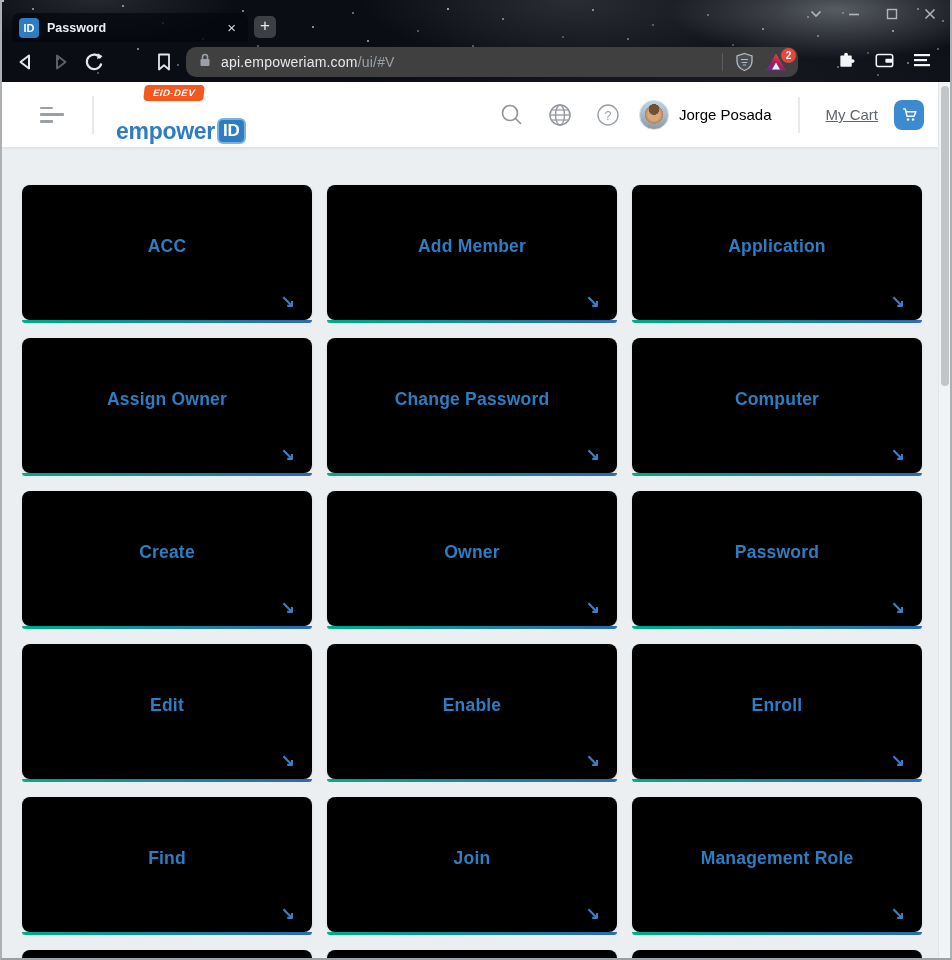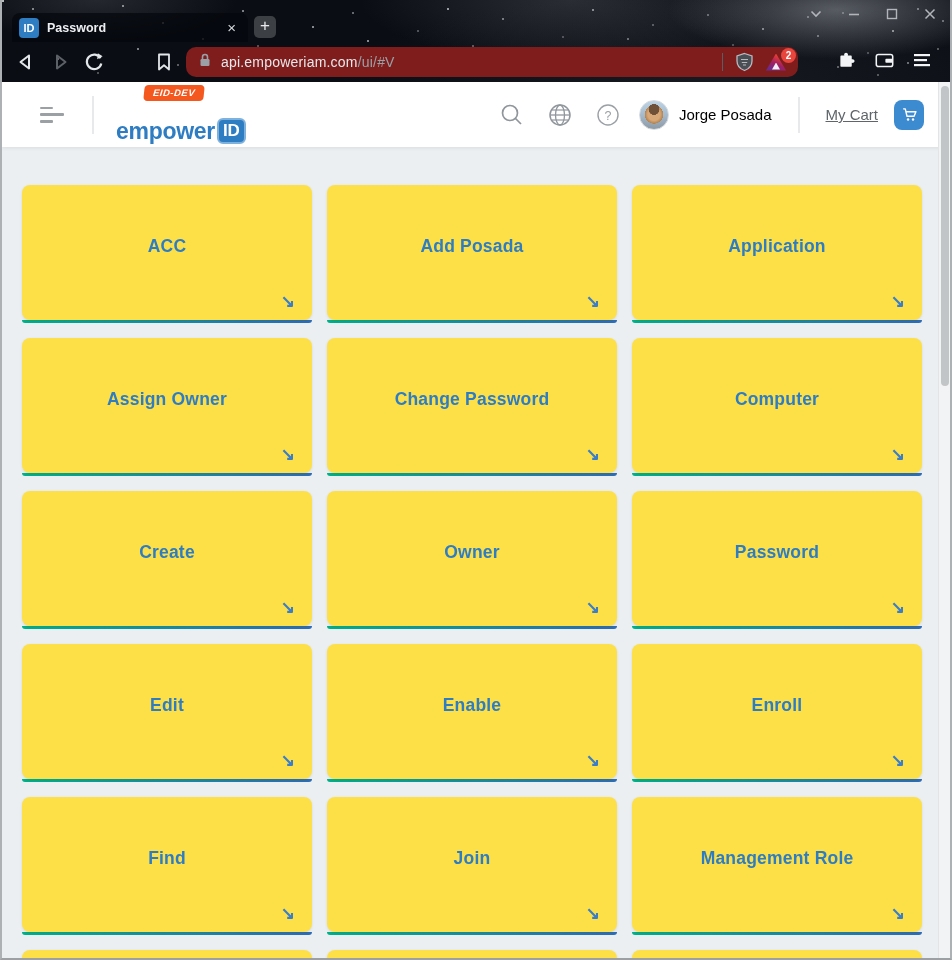--- a/index.html
+++ b/index.html
@@ -47,7 +47,7 @@
   .toolbar { position:relative; height:40px; display:flex; align-items:center; padding:0 12px; }
   .nav-btn { width:24px; height:24px; display:flex; align-items:center; justify-content:center; margin-right:10px; }
   .bookmark-btn { margin:0 10px 0 36px; }
-  .urlbar { display:flex; align-items:center; height:30px; width:612px; background:#7f1d1d;
+  .urlbar { display:flex; align-items:center; height:30px; width:612px; background:#404040;
     border-radius:10px; padding:0 10px 0 12px; }
   .url-text { margin-left:9px; font-size:14px; color:#e6e8eb; letter-spacing:.2px; }
   .url-text .path { color:#9aa0a6; }

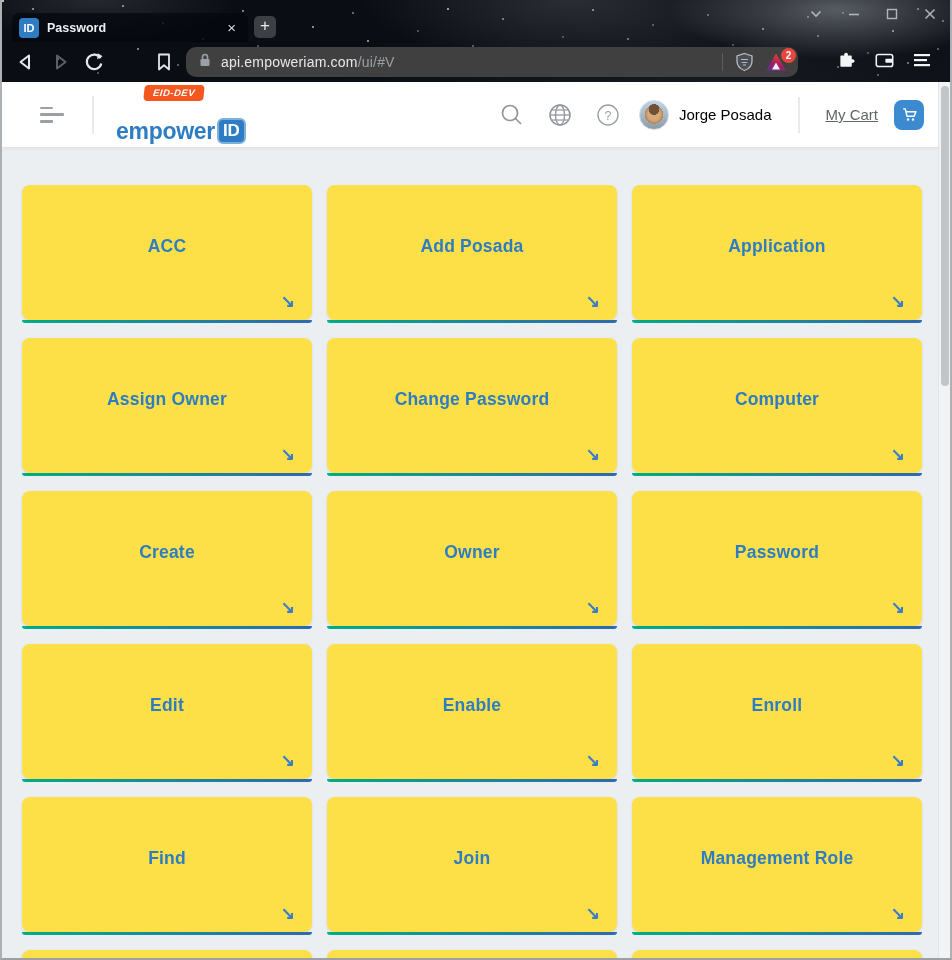--- a/index.html
+++ b/index.html
@@ -95,7 +95,7 @@
   .content { padding:38px 28px 0 20px; display:grid; grid-template-columns:repeat(3, 290px);
     column-gap:15px; row-gap:15px; }
   .card { position:relative; height:138px; }
-  .card-body { position:relative; height:135px; background:#fde047; border-radius:8px;
+  .card-body { position:relative; height:135px; background:#000000; border-radius:8px;
     box-shadow:0 1px 3px rgba(40,50,60,.10); display:flex; align-items:center; justify-content:center;
     padding-bottom:12px; }
   .card-title { color:var(--accent-blue); font-size:17.5px; font-weight:bold; letter-spacing:.2px; }

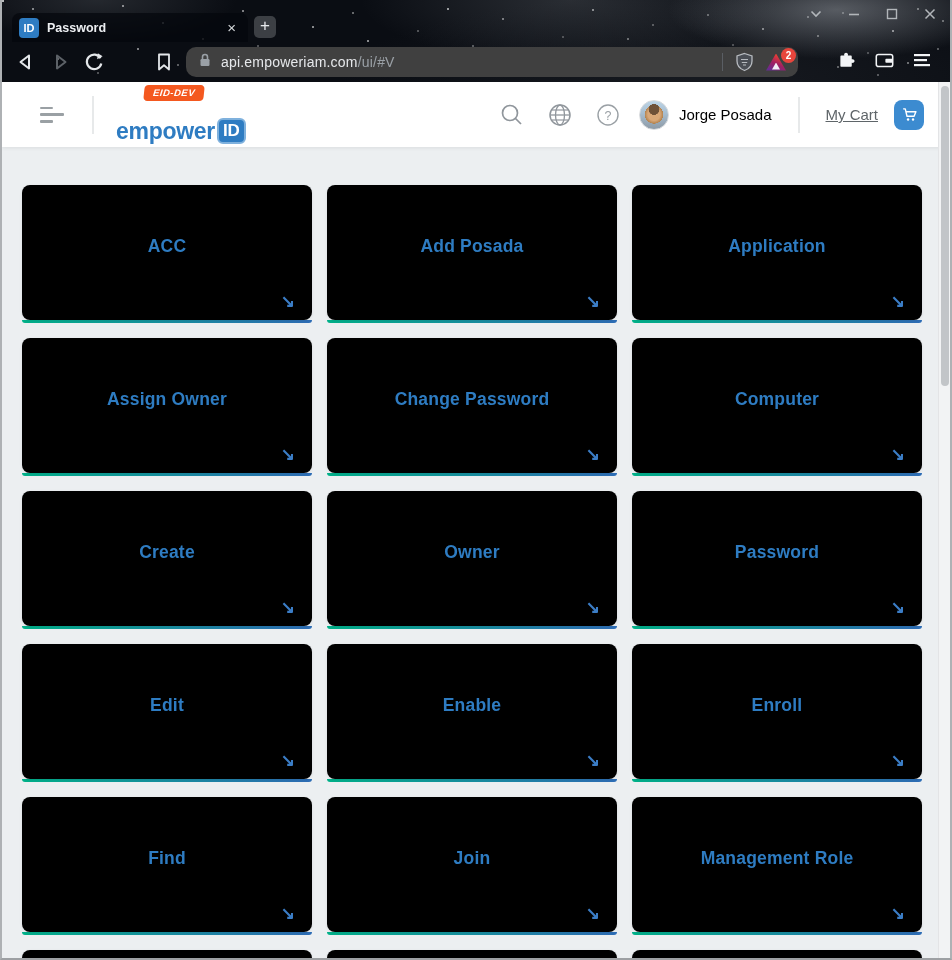--- a/index.html
+++ b/index.html
@@ -280,7 +280,7 @@
         </div>
       <div class="card">
           <div class="card-body">
-            <span class="card-title">Add Posada</span>
+            <span class="card-title">Add Member</span>
             <span class="card-arrow">↘</span>
           </div>
           <div class="card-bar"></div>

